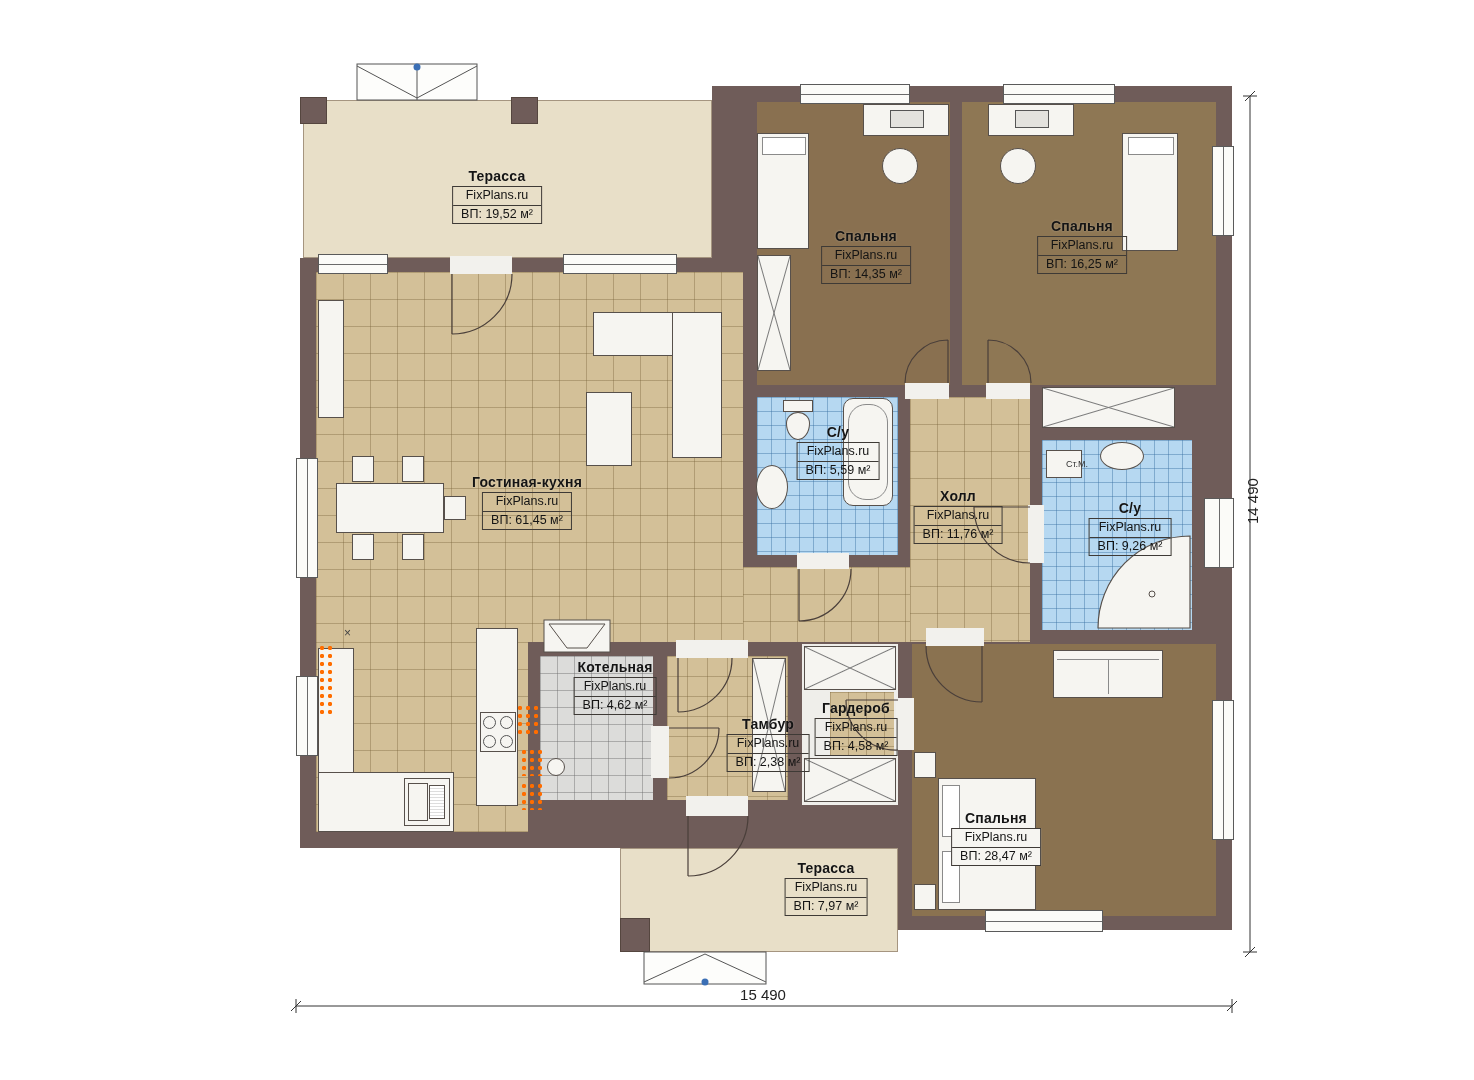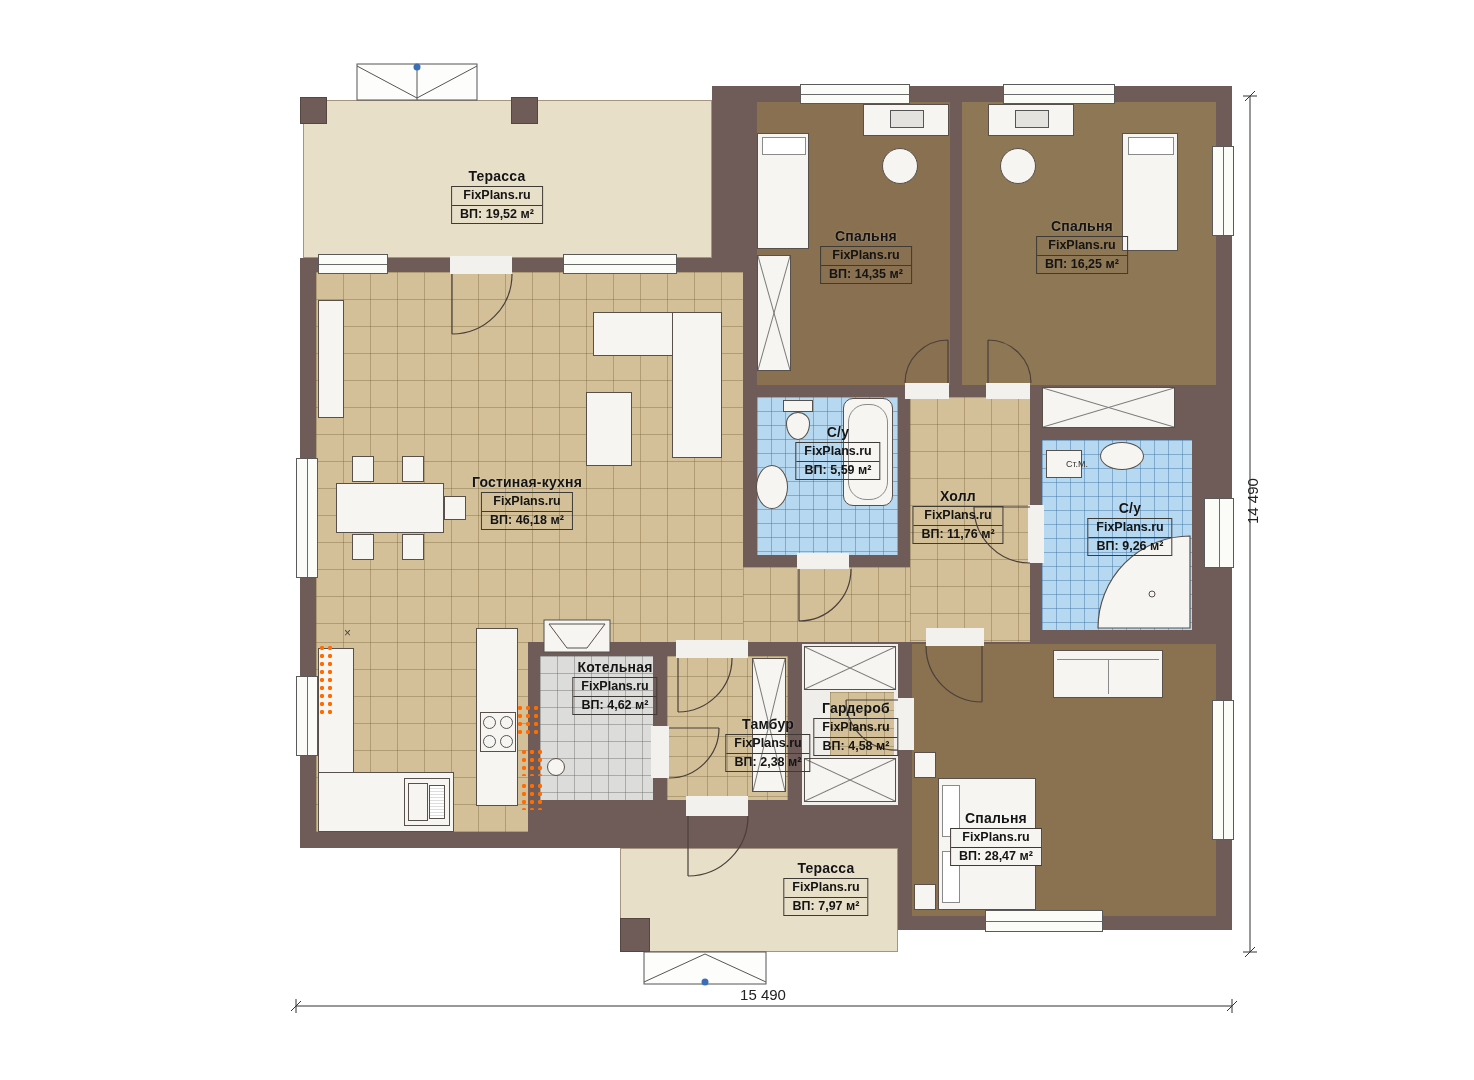--- a/index.html
+++ b/index.html
@@ -39,7 +39,7 @@
   .room-label{position:absolute;transform:translateX(-50%);display:flex;flex-direction:column;
     align-items:center;color:#141414;z-index:6;white-space:nowrap;}
   .room-name{font-weight:bold;font-size:14px;letter-spacing:.2px;margin-bottom:2px;text-shadow:0 0 2px rgba(255,255,255,.35);}
-  .room-box{border:1px solid #3e3a36;font-size:12.5px;text-align:center;line-height:1.25;font-weight:bold;}
+  .room-box{border:1px solid #3e3a36;font-size:12.5px;text-align:center;line-height:1.25;}
   .room-box .wm{padding:1px 8px;border-bottom:1px solid #3e3a36;}
   .room-box .area{padding:1px 8px;}
   .dim-label{position:absolute;font-size:15px;color:#222;z-index:6;}

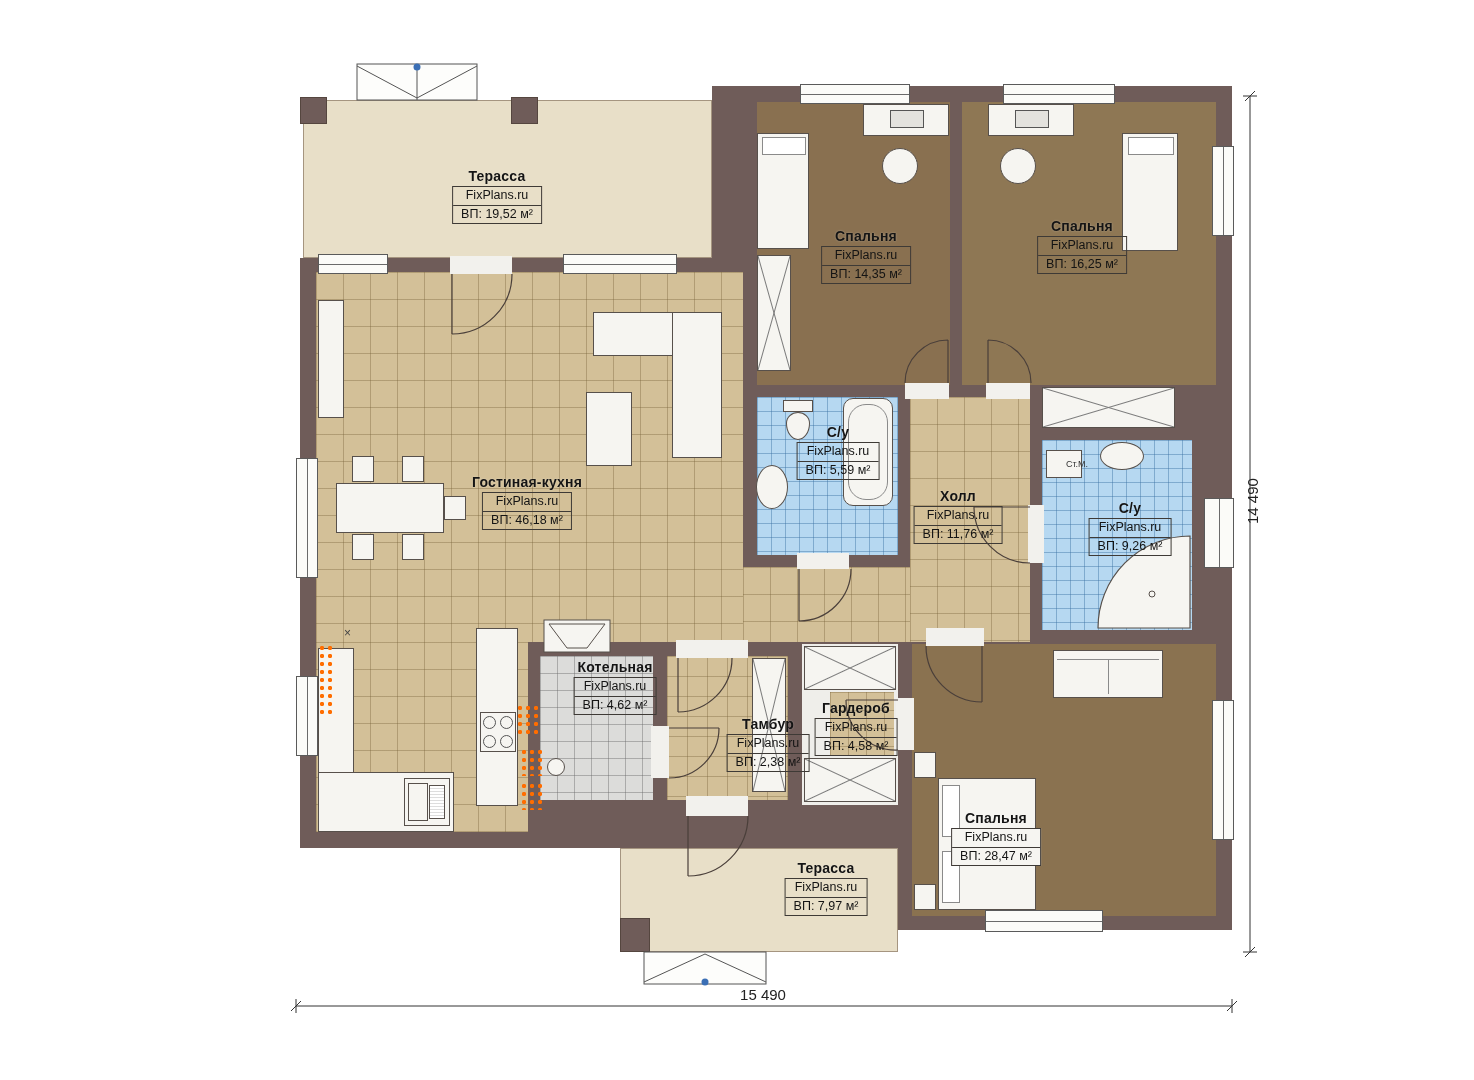--- a/index.html
+++ b/index.html
@@ -235,7 +235,7 @@
     <div class="room-name">Гостиная-кухня</div>
     <div class="room-box">
       <div class="wm">FixPlans.ru</div>
-      <div class="area">ВП: 46,18 м²</div>
+      <div class="area">ВП: 61,45 м²</div>
     </div>
   </div>
   <div class="room-label" style="left:838px;top:424px;">

